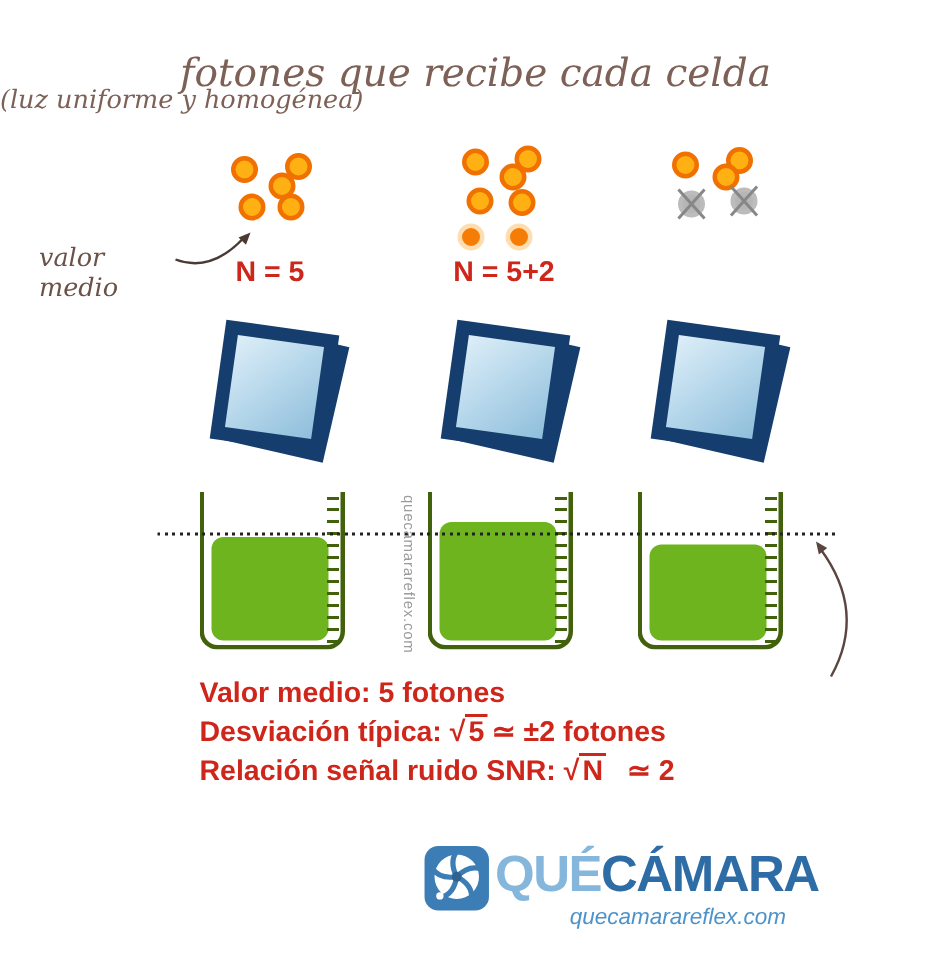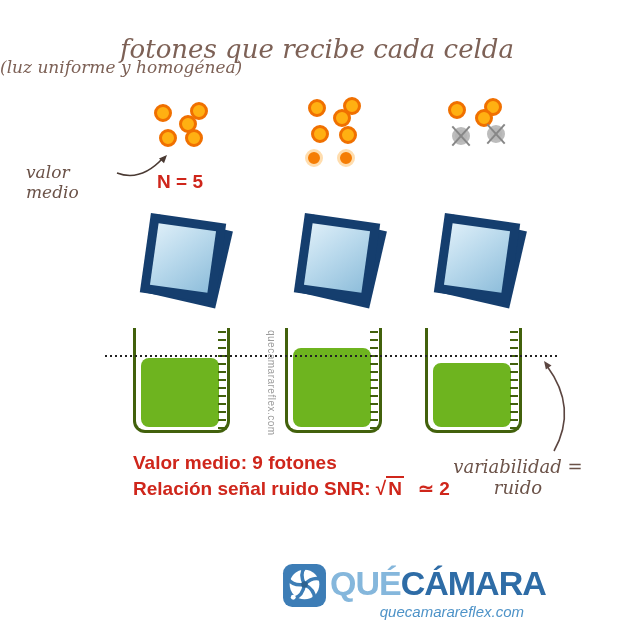--- a/index.html
+++ b/index.html
@@ -112,6 +112,7 @@
   </div>
 
   <div class="n-label" style="left:130px;">N = 5</div>
+  <div class="n-label" style="left:286px;">N = 5+2</div>
 
   <div class="cell" style="left:145px;top:218px;">
     <div class="shadow"></div>

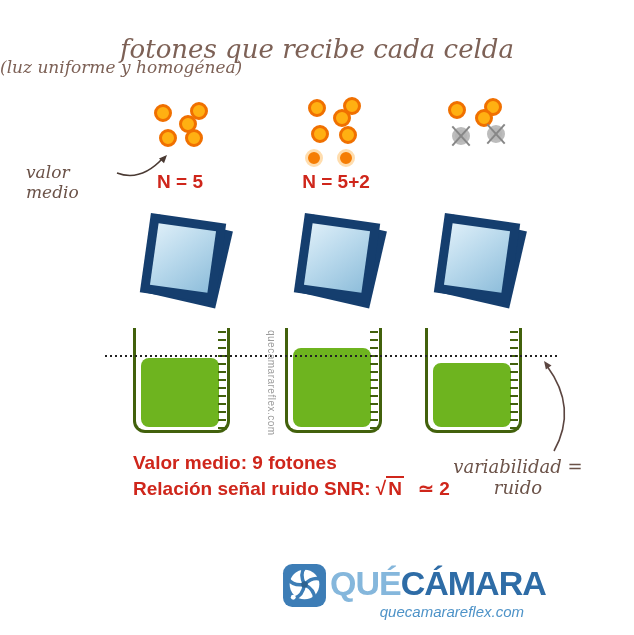--- a/index.html
+++ b/index.html
@@ -160,7 +160,7 @@
   </svg>
 
   <div class="stats">
-    <div>Valor medio: 9 fotones</div>
+    <div>Valor medio: 5 fotones</div>
     <div>
       <span>Relación señal ruido SNR: </span><span class="rad"><span>√</span><span class="radicand">N</span></span><span class="sfx gap">≃ 2</span>
     </div>

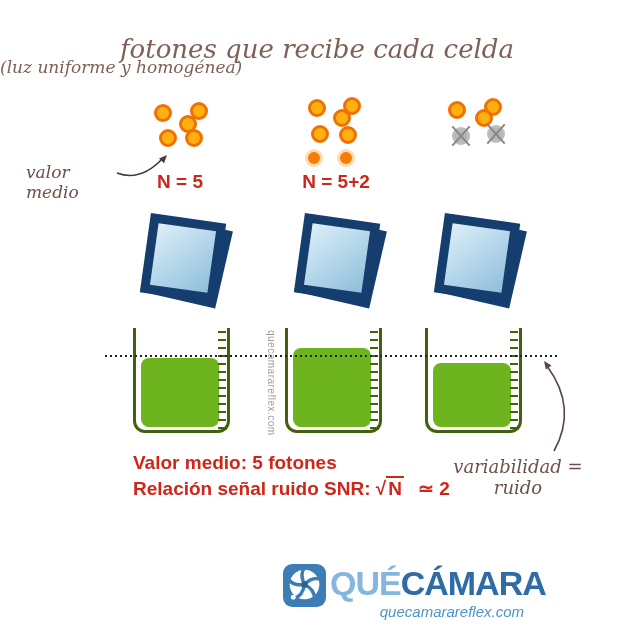--- a/index.html
+++ b/index.html
@@ -153,7 +153,6 @@
 
   <div class="watermark">quecamarareflex.com</div>
 
-  <div class="variabilidad serif-label">variabilidad = ruido</div>
   <svg class="arrow" style="left:534px;top:356px;" width="52" height="98" viewBox="0 0 52 98">
     <path d="M20 95 Q 44 52 13 10" fill="none" stroke="#5b4540" stroke-width="1.6"></path>
     <polygon points="10,5 17.5,9.4 11.9,13.6" fill="#5b4540"></polygon>

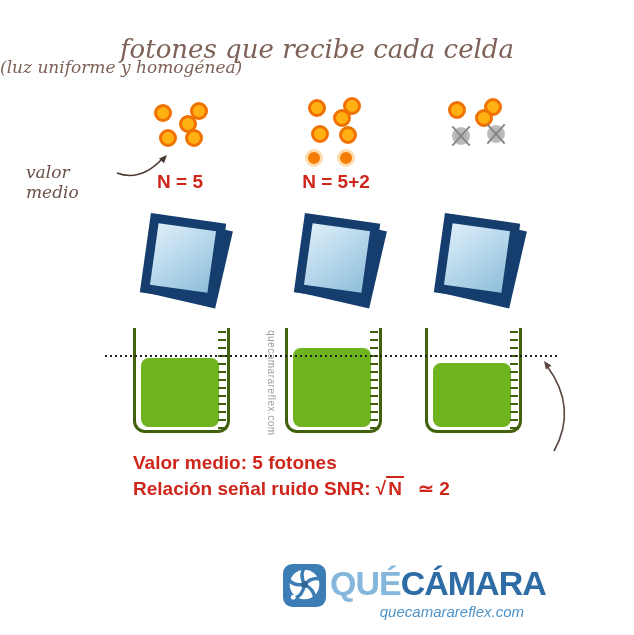--- a/index.html
+++ b/index.html
@@ -161,6 +161,9 @@
   <div class="stats">
     <div>Valor medio: 5 fotones</div>
     <div>
+      <span>Desviación típica: </span><span class="rad"><span>√</span><span class="radicand">5</span></span><span class="sfx">≃ ±2 fotones</span>
+    </div>
+    <div>
       <span>Relación señal ruido SNR: </span><span class="rad"><span>√</span><span class="radicand">N</span></span><span class="sfx gap">≃ 2</span>
     </div>
   </div>

